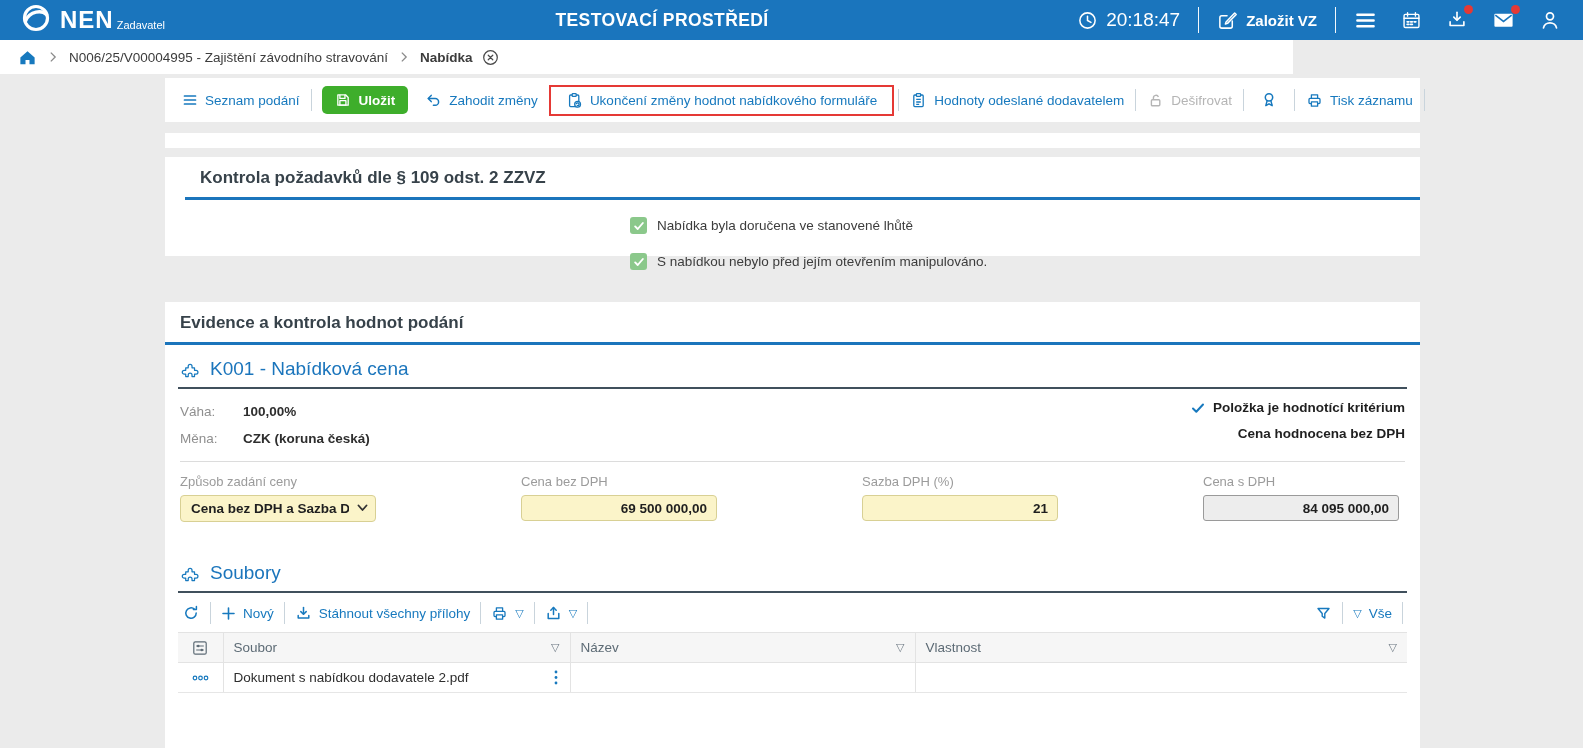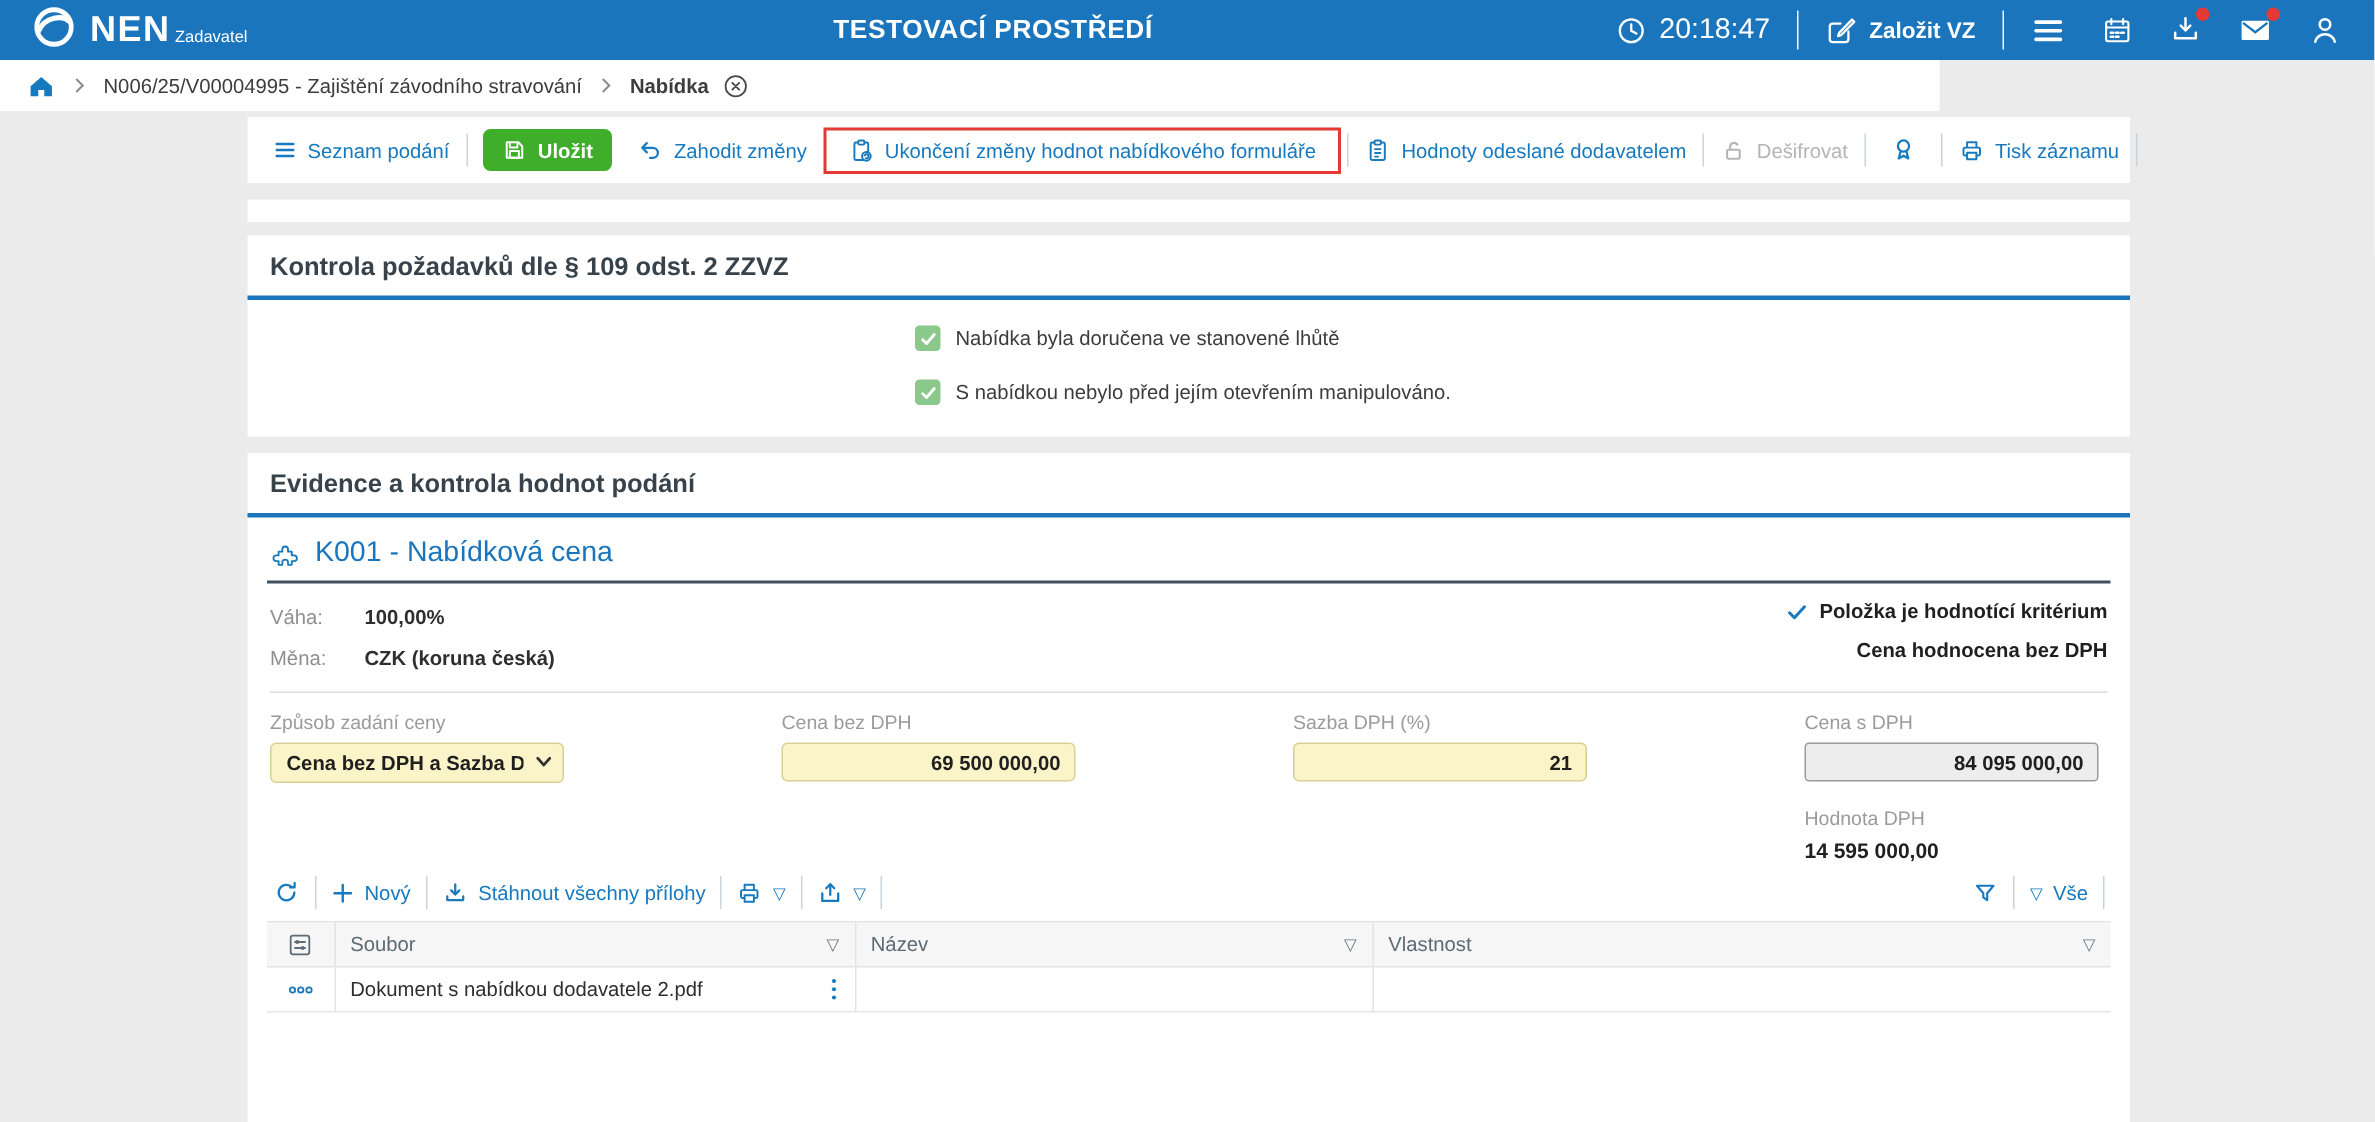--- a/index.html
+++ b/index.html
@@ -42,7 +42,7 @@
   .panel { position:absolute; left:165px; width:1255px; background:#fff; }
   .panel-toolbar  { top:78px;  height:44px; }
   .panel-strip    { top:133px; height:15px; }
-  .panel-kontrola { top:157px; height:134px; }
+  .panel-kontrola { top:157px; height:99px;padding-left:20px; }
   .panel-evidence { top:302px; height:553px; }
 
   

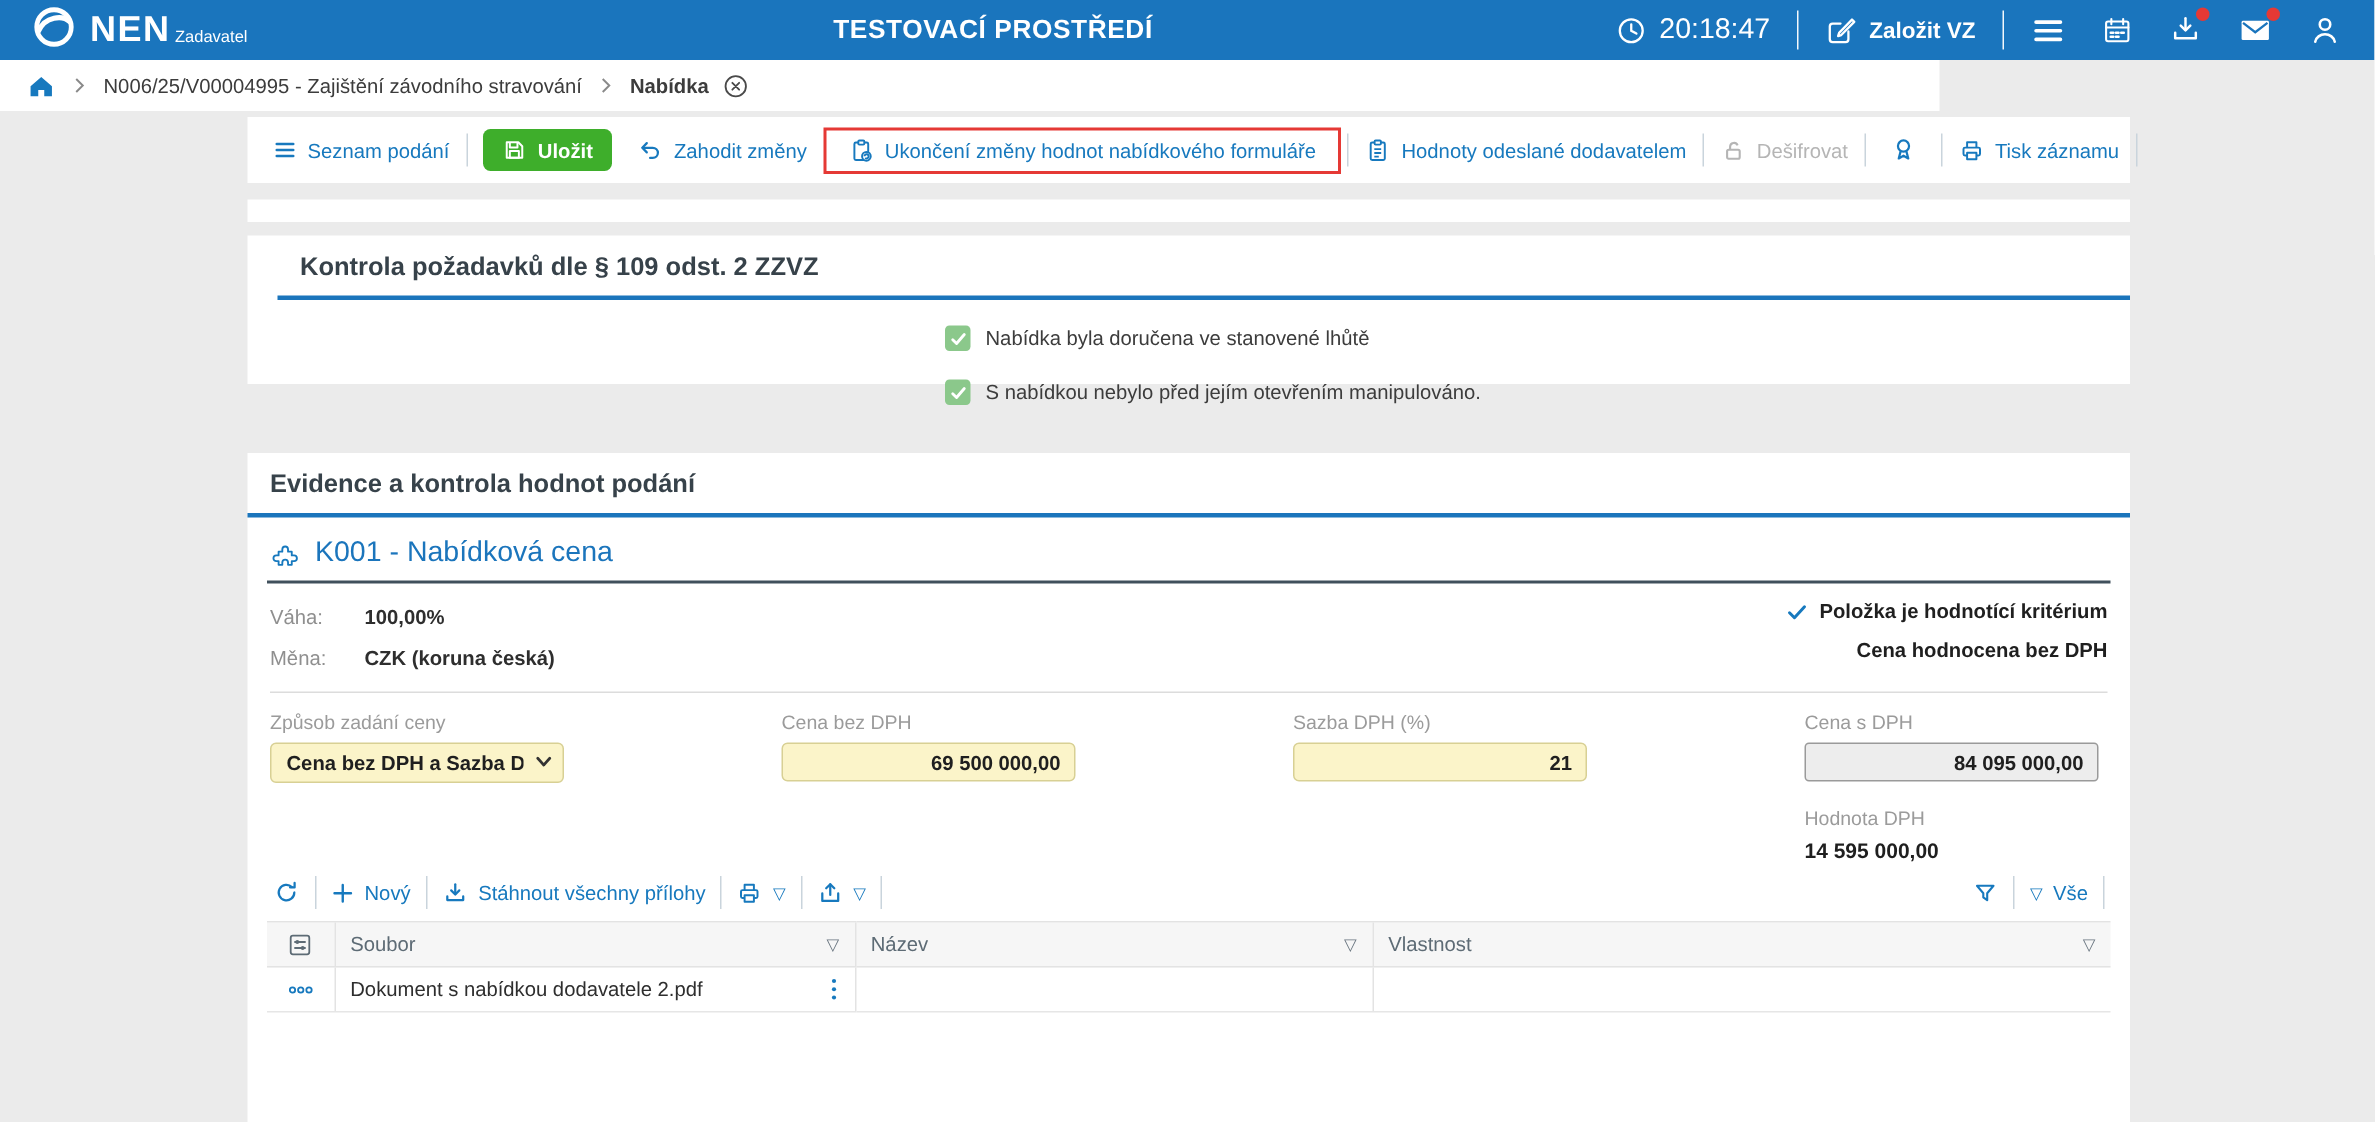--- a/index.html
+++ b/index.html
@@ -418,10 +418,6 @@
       <div class="field">
         <label>Cena s DPH</label>
         <input class="inp gray" readonly="" value="84 095 000,00" style="">
-        <div class="hodnota">
-          <label>Hodnota DPH</label>
-          <div class="hval">14 595 000,00</div>
-        </div>
       </div>
     </div>
 

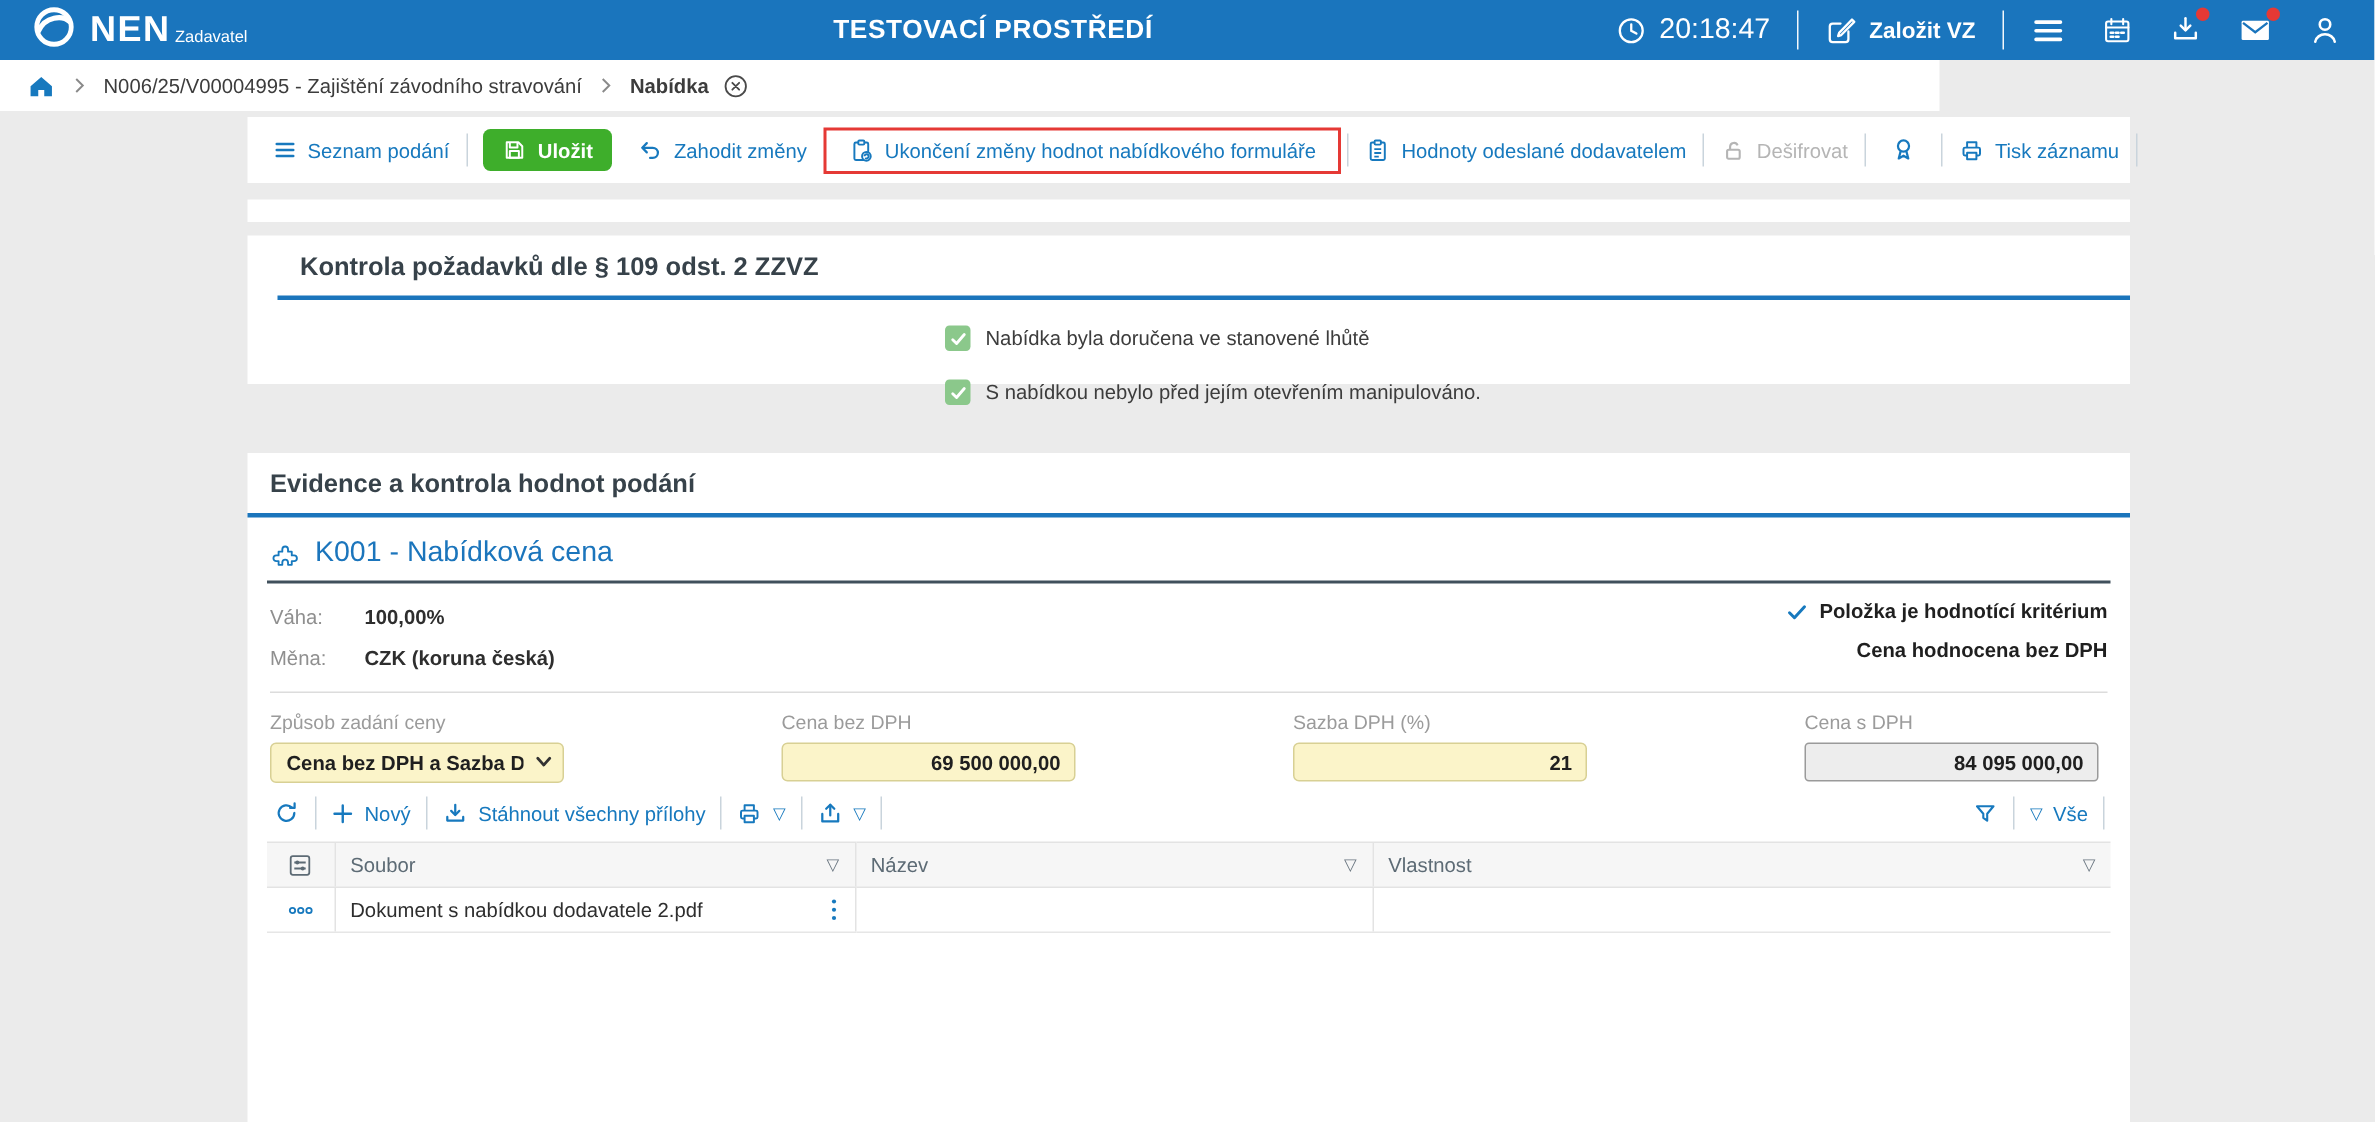--- a/index.html
+++ b/index.html
@@ -421,6 +421,14 @@
       </div>
     </div>
 
+    <div class="subhead files">
+      <span>
+        <svg width="21" height="21" viewBox="0 0 22 22" fill="none" stroke="#1779be" stroke-width="1.3" stroke-linejoin="round">
+          <path d="M6 9.2 H8.6 V7.6 a2 2 0 1 1 4 0 V9.2 H15.2 V11.8 h1.6 a2 2 0 1 1 0 4 H15.2 V18.4 H12.6 V16.8 a2 2 0 1 0 -4 0 V18.4 H6 V15.8 H4.4 a2 2 0 1 1 0 -4 H6 Z"></path>
+        </svg>
+      </span>
+      <span>Soubory</span>
+    </div>
 
     <div class="ftoolbar">
       <div class="titem" style="padding-left:2px;">

